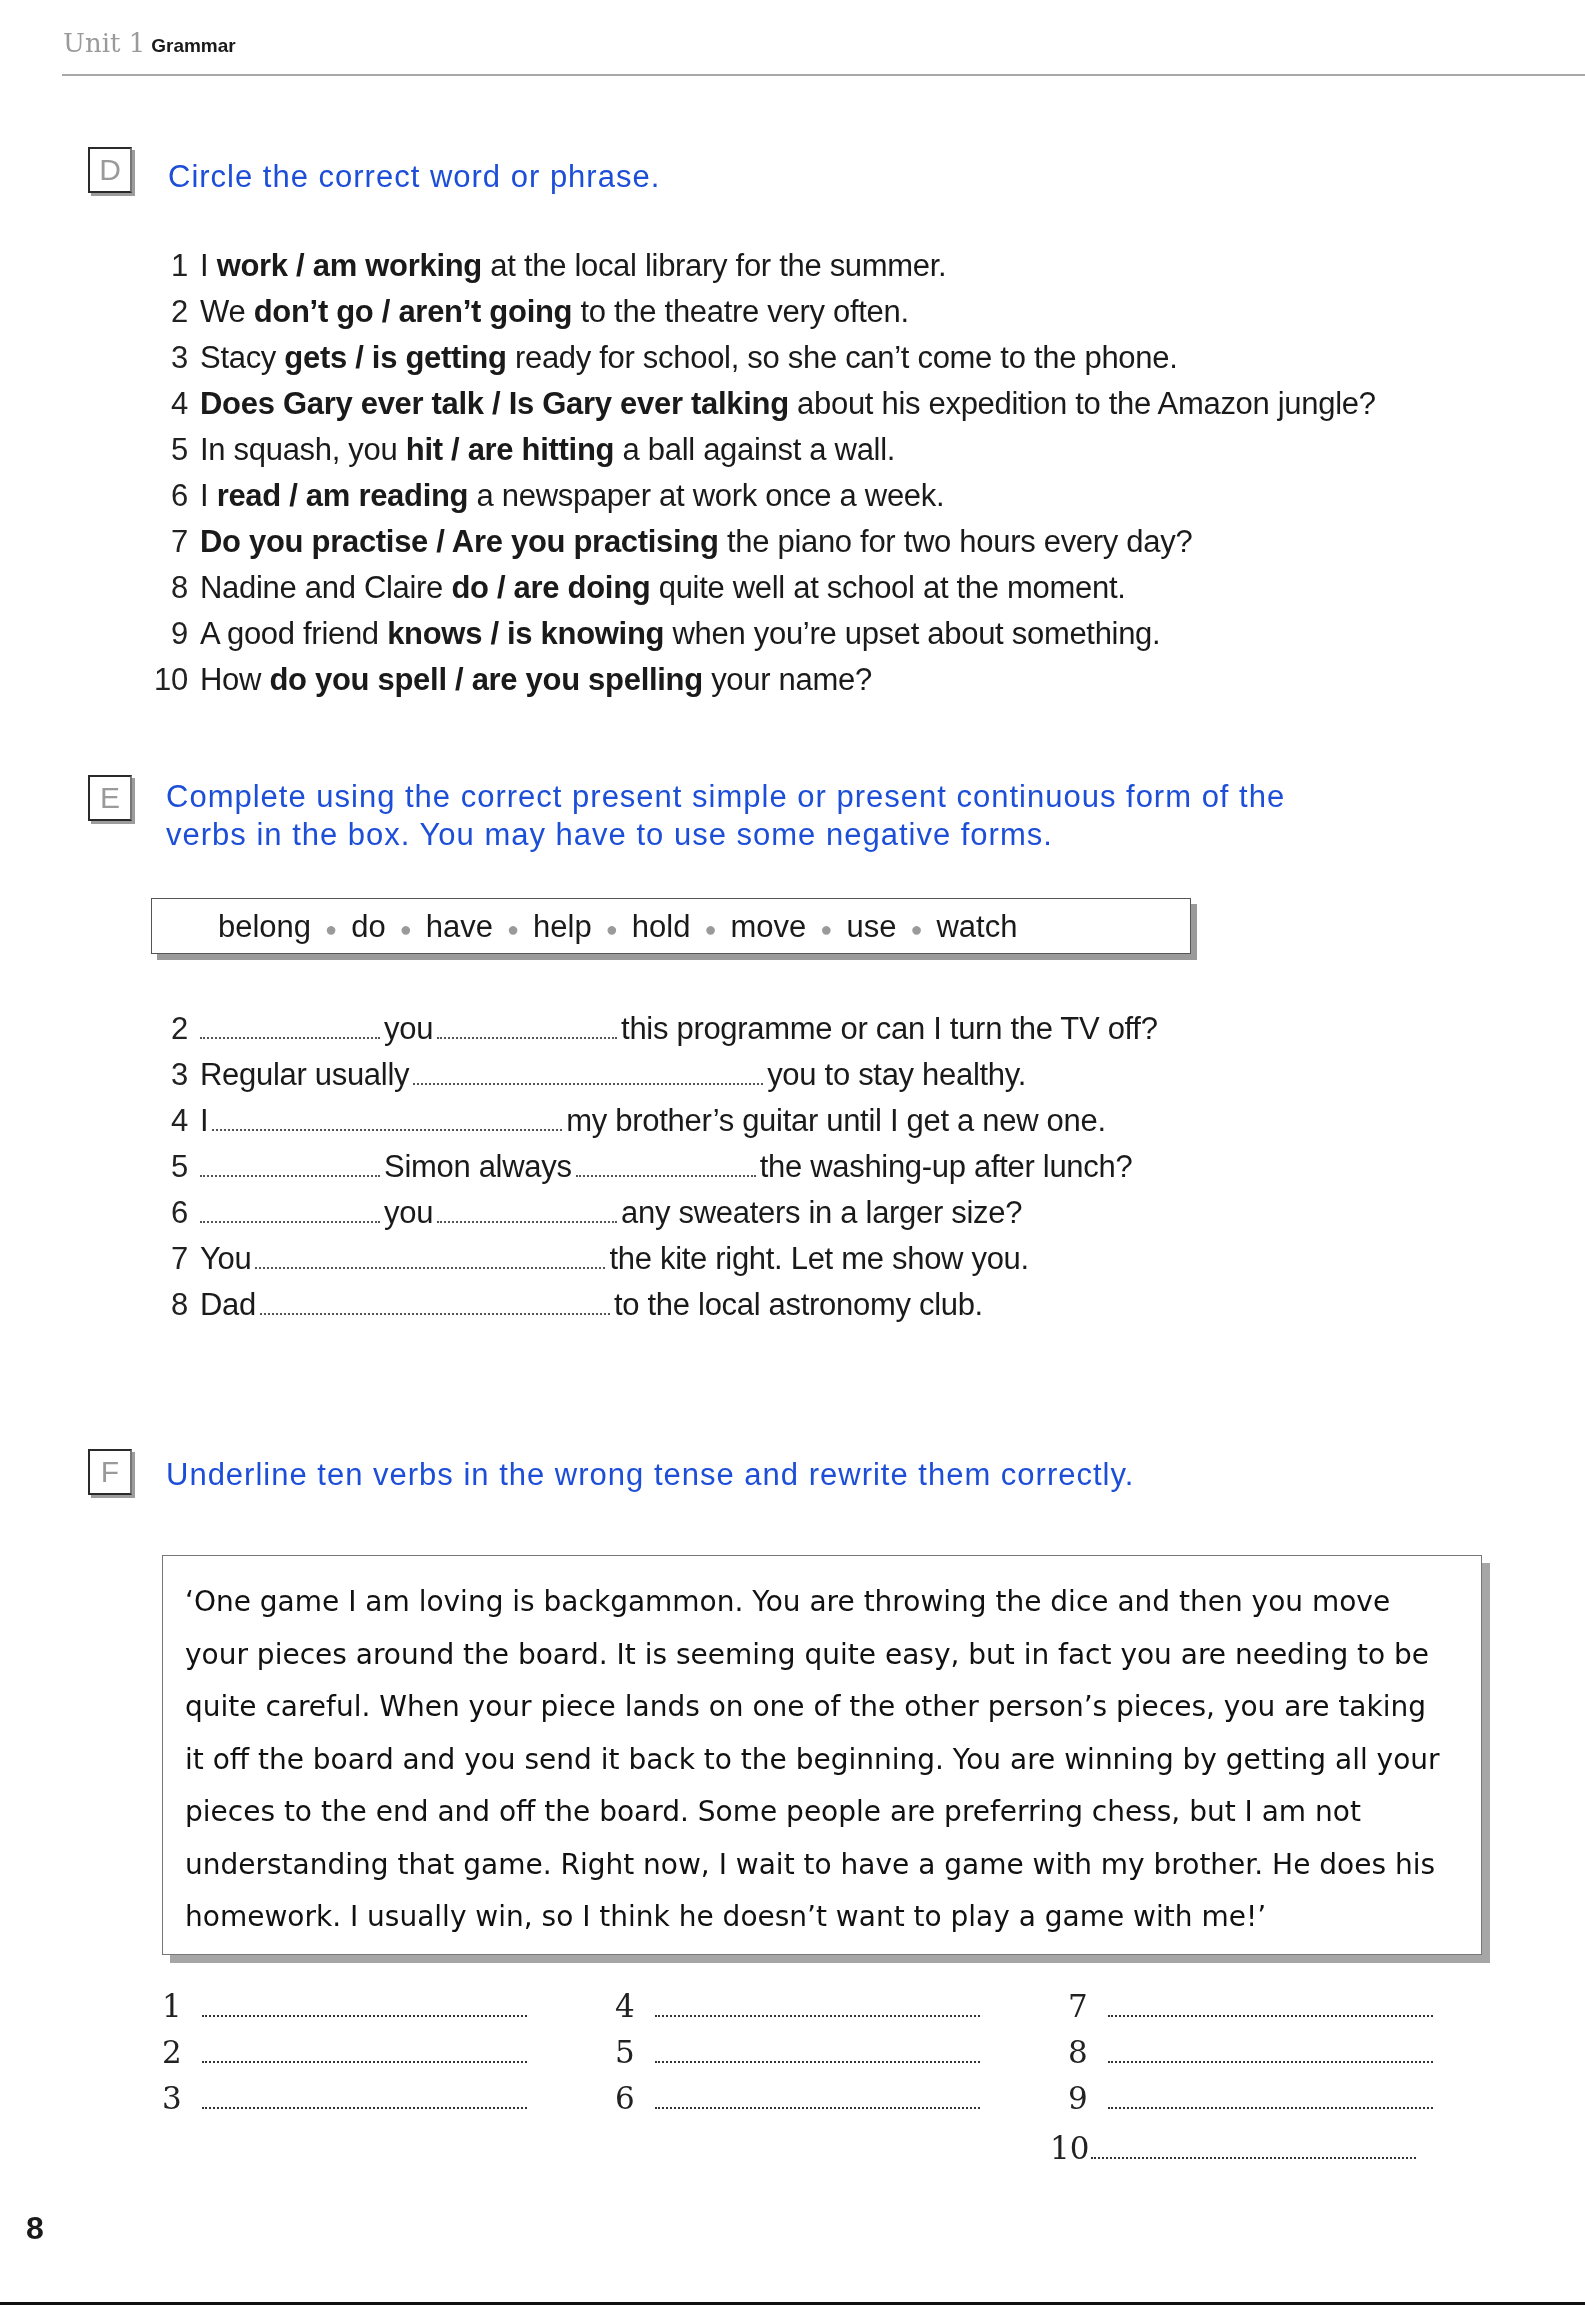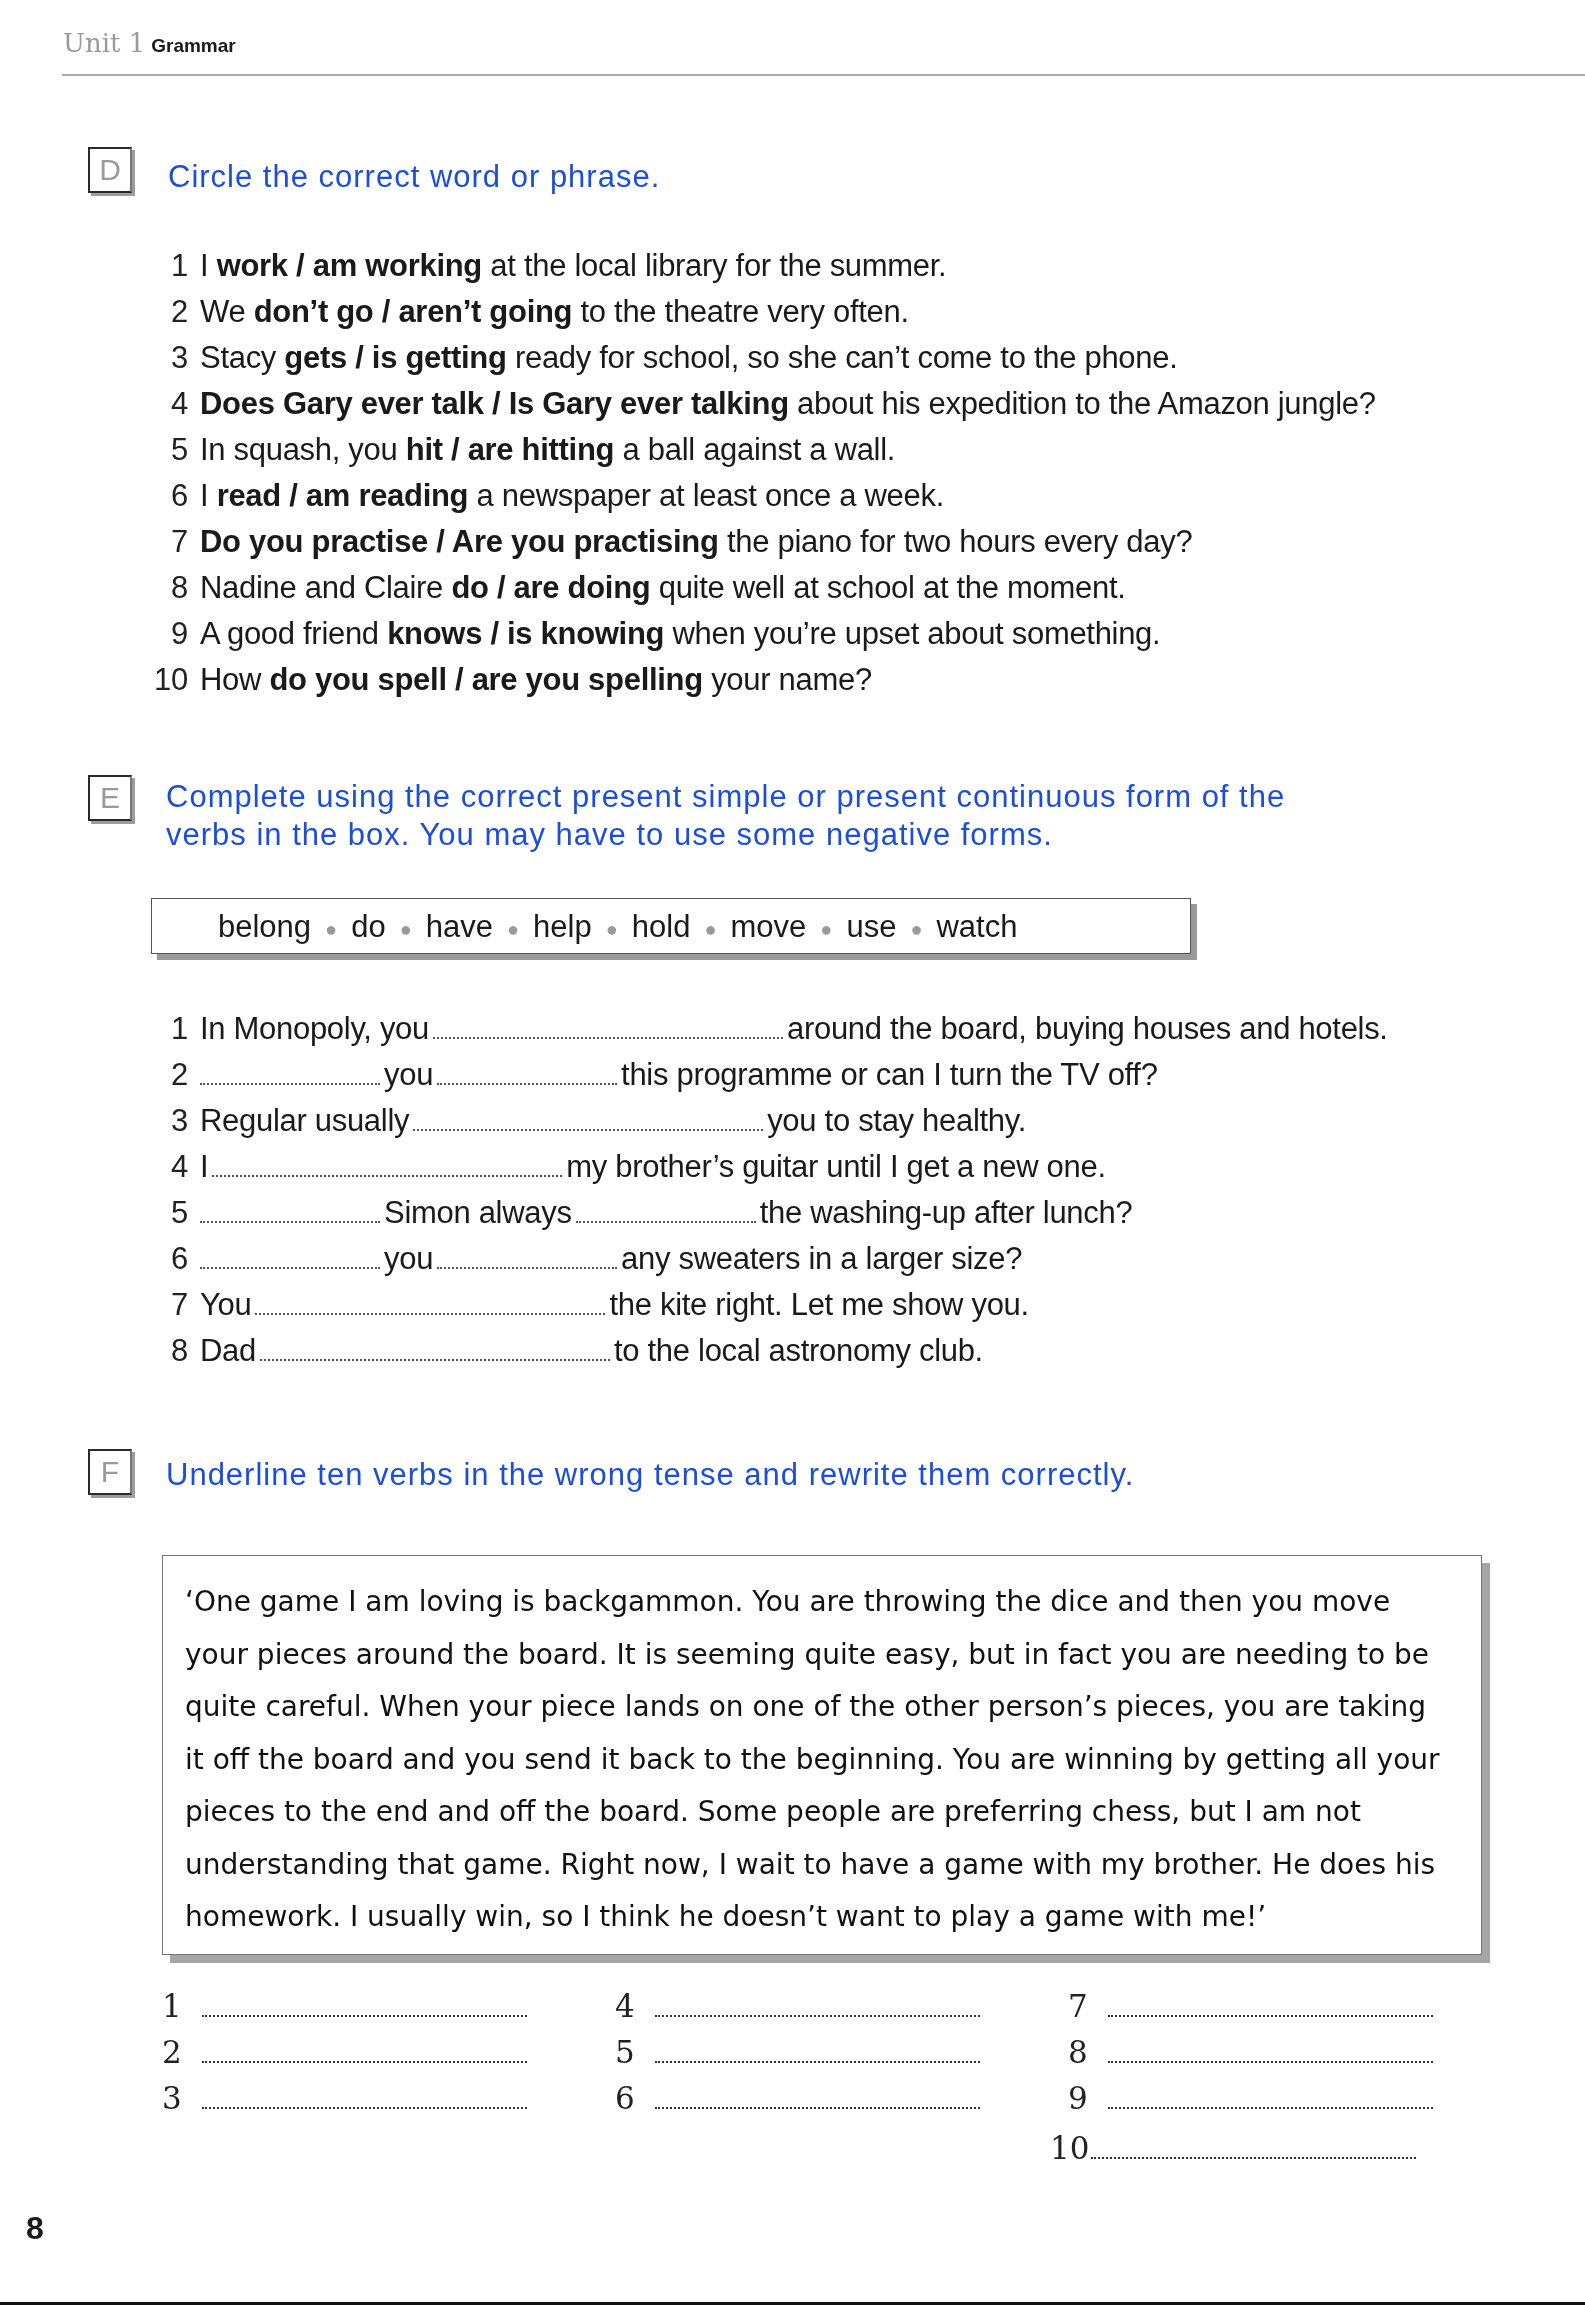--- a/index.html
+++ b/index.html
@@ -44,7 +44,7 @@
   <div class="item"><span class="num">3</span><span>Stacy </span><b>gets / is getting</b><span> ready for school, so she can’t come to the phone.</span></div>
   <div class="item"><span class="num">4</span><span></span><b>Does Gary ever talk / Is Gary ever talking</b><span> about his expedition to the Amazon jungle?</span></div>
   <div class="item"><span class="num">5</span><span>In squash, you </span><b>hit / are hitting</b><span> a ball against a wall.</span></div>
-  <div class="item"><span class="num">6</span><span>I </span><b>read / am reading</b><span> a newspaper at least once a week.</span></div>
+  <div class="item"><span class="num">6</span><span>I </span><b>read / am reading</b><span> a newspaper at work once a week.</span></div>
   <div class="item"><span class="num">7</span><span></span><b>Do you practise / Are you practising</b><span> the piano for two hours every day?</span></div>
   <div class="item"><span class="num">8</span><span>Nadine and Claire </span><b>do / are doing</b><span> quite well at school at the moment.</span></div>
   <div class="item"><span class="num">9</span><span>A good friend </span><b>knows / is knowing</b><span> when you’re upset about something.</span></div>

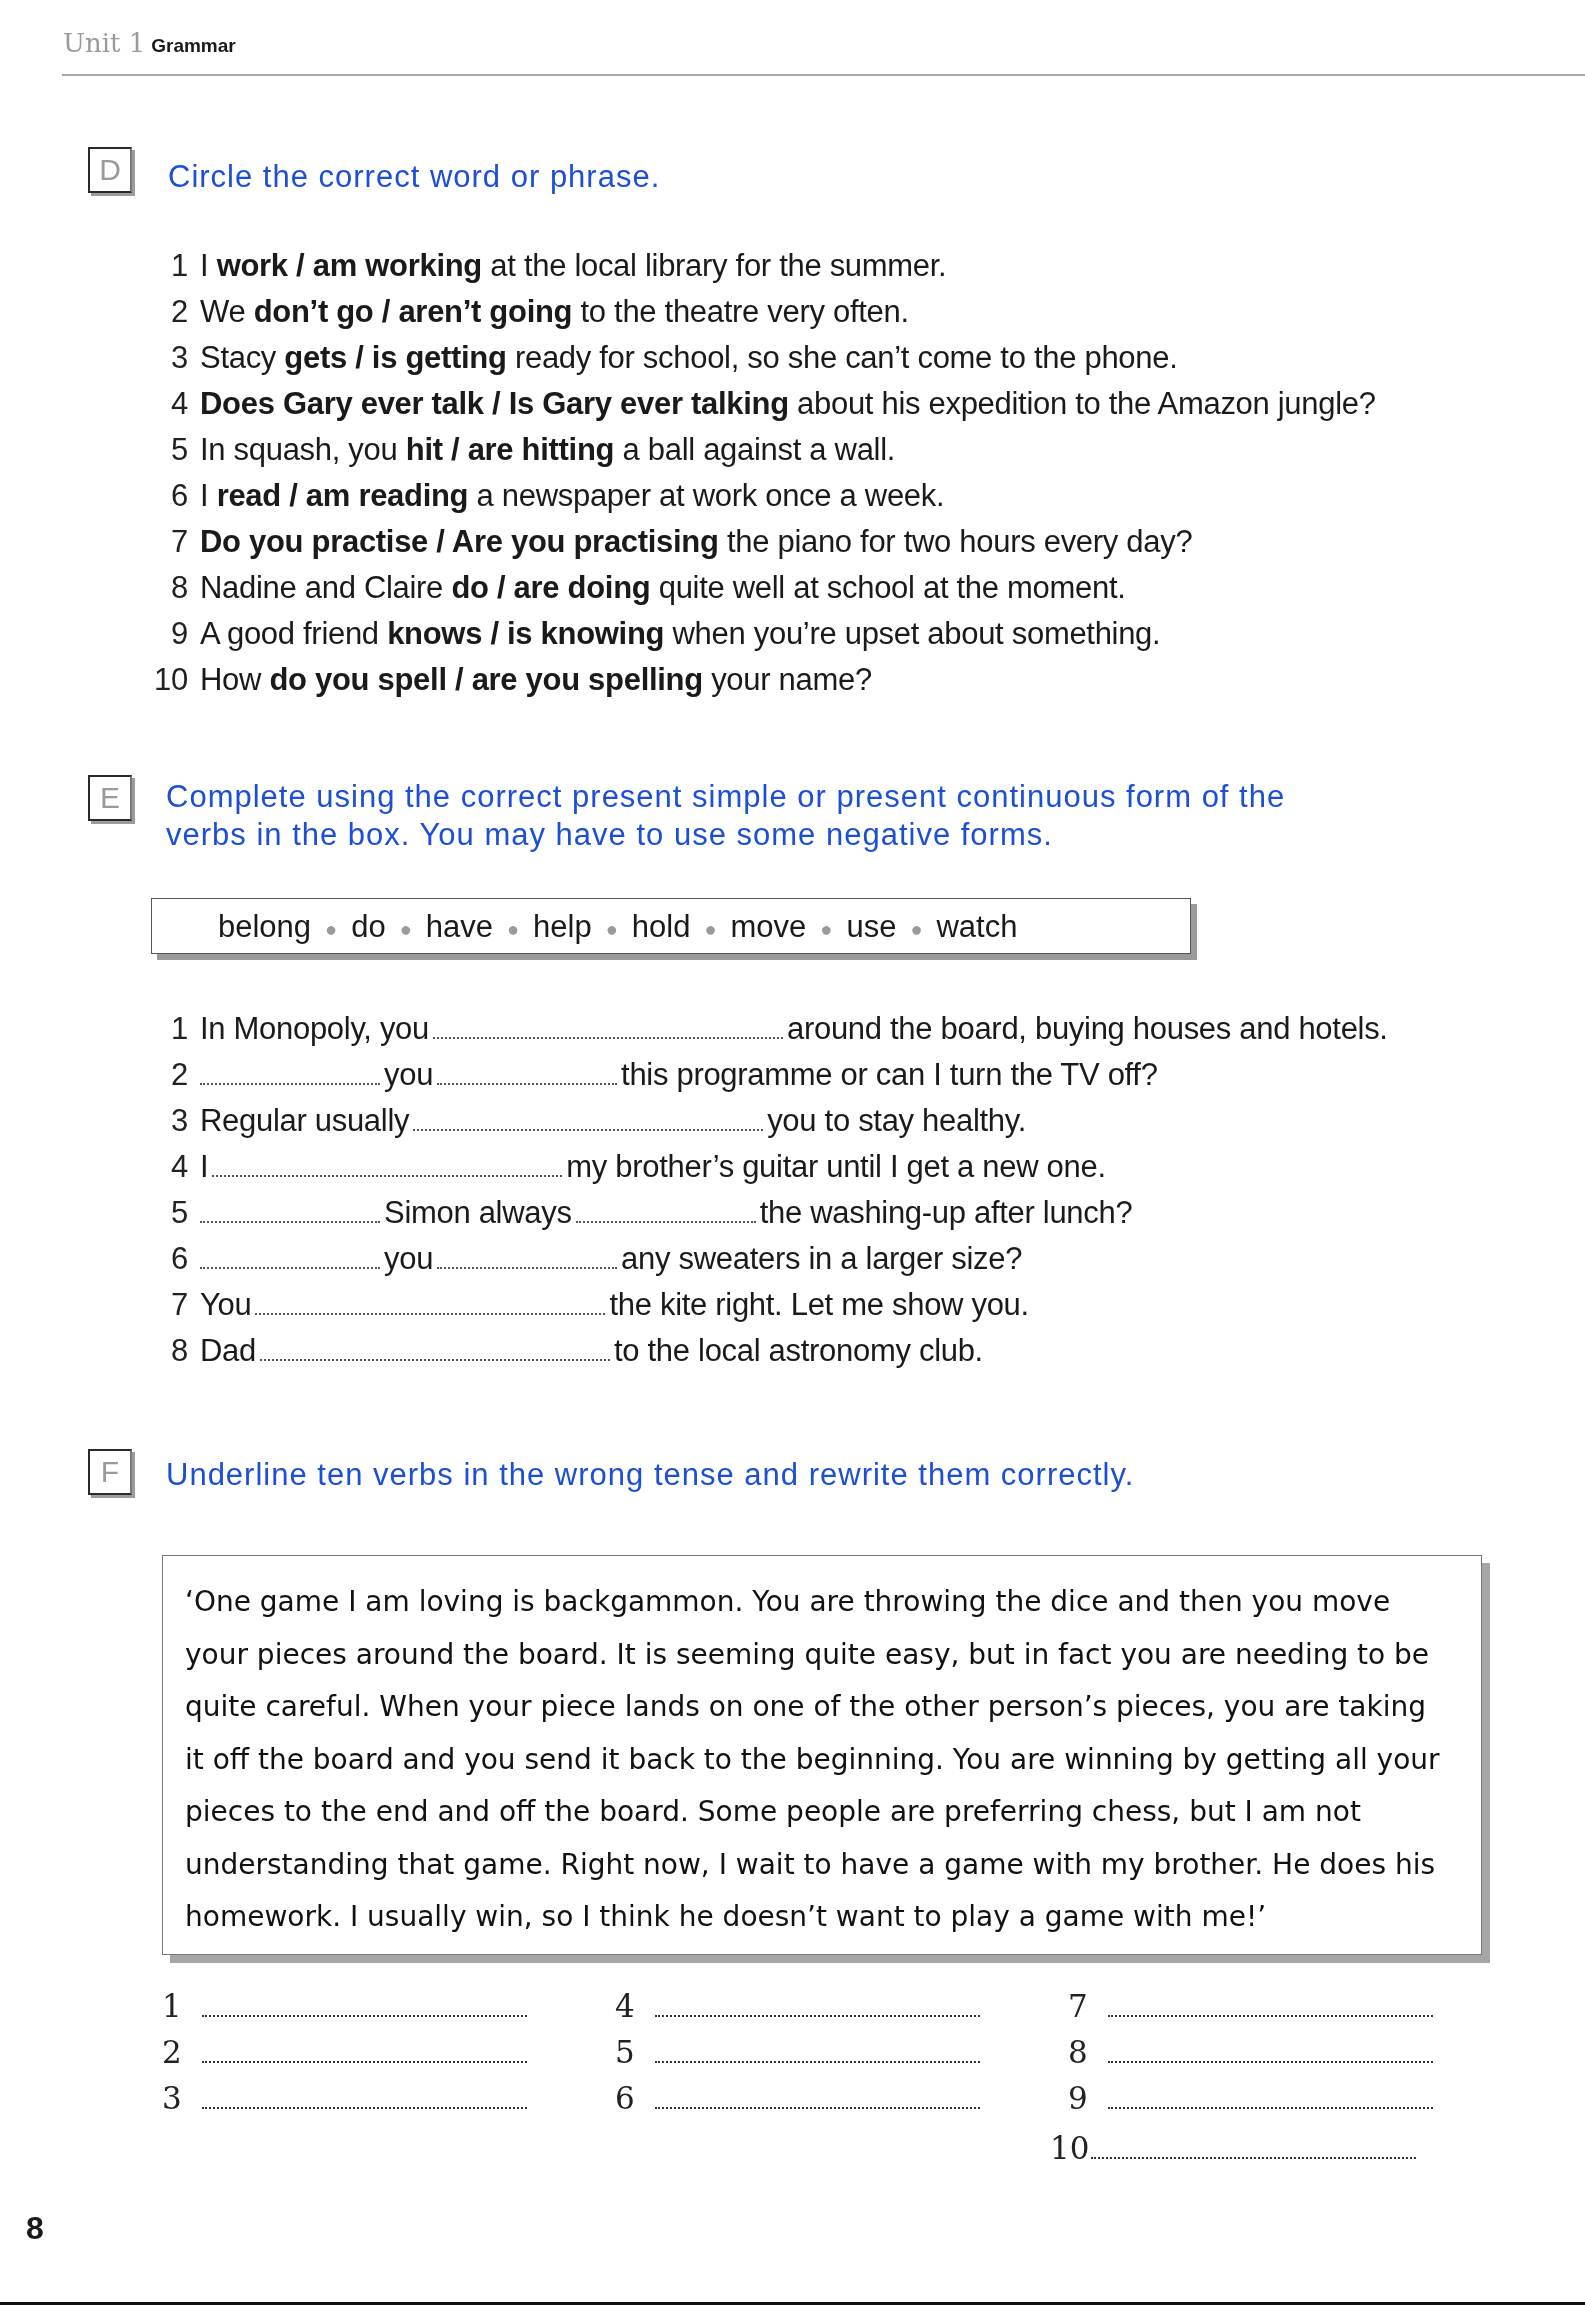--- a/index.html
+++ b/index.html
@@ -62,7 +62,6 @@
 </div>
 
 <div class="abs" style="left:148px; top:1006px;">
-  <div class="item"><span class="num">1</span><span>In Monopoly, you</span><span class="dots" style="width:350px"></span><span>around the board, buying houses and hotels.</span></div>
   <div class="item"><span class="num">2</span><span class="dots" style="width:180px;margin-left:0"></span><span>you</span><span class="dots" style="width:180px"></span><span>this programme or can I turn the TV off?</span></div>
   <div class="item"><span class="num">3</span><span>Regular usually</span><span class="dots" style="width:350px"></span><span>you to stay healthy.</span></div>
   <div class="item"><span class="num">4</span><span>I</span><span class="dots" style="width:350px"></span><span>my brother’s guitar until I get a new one.</span></div>

